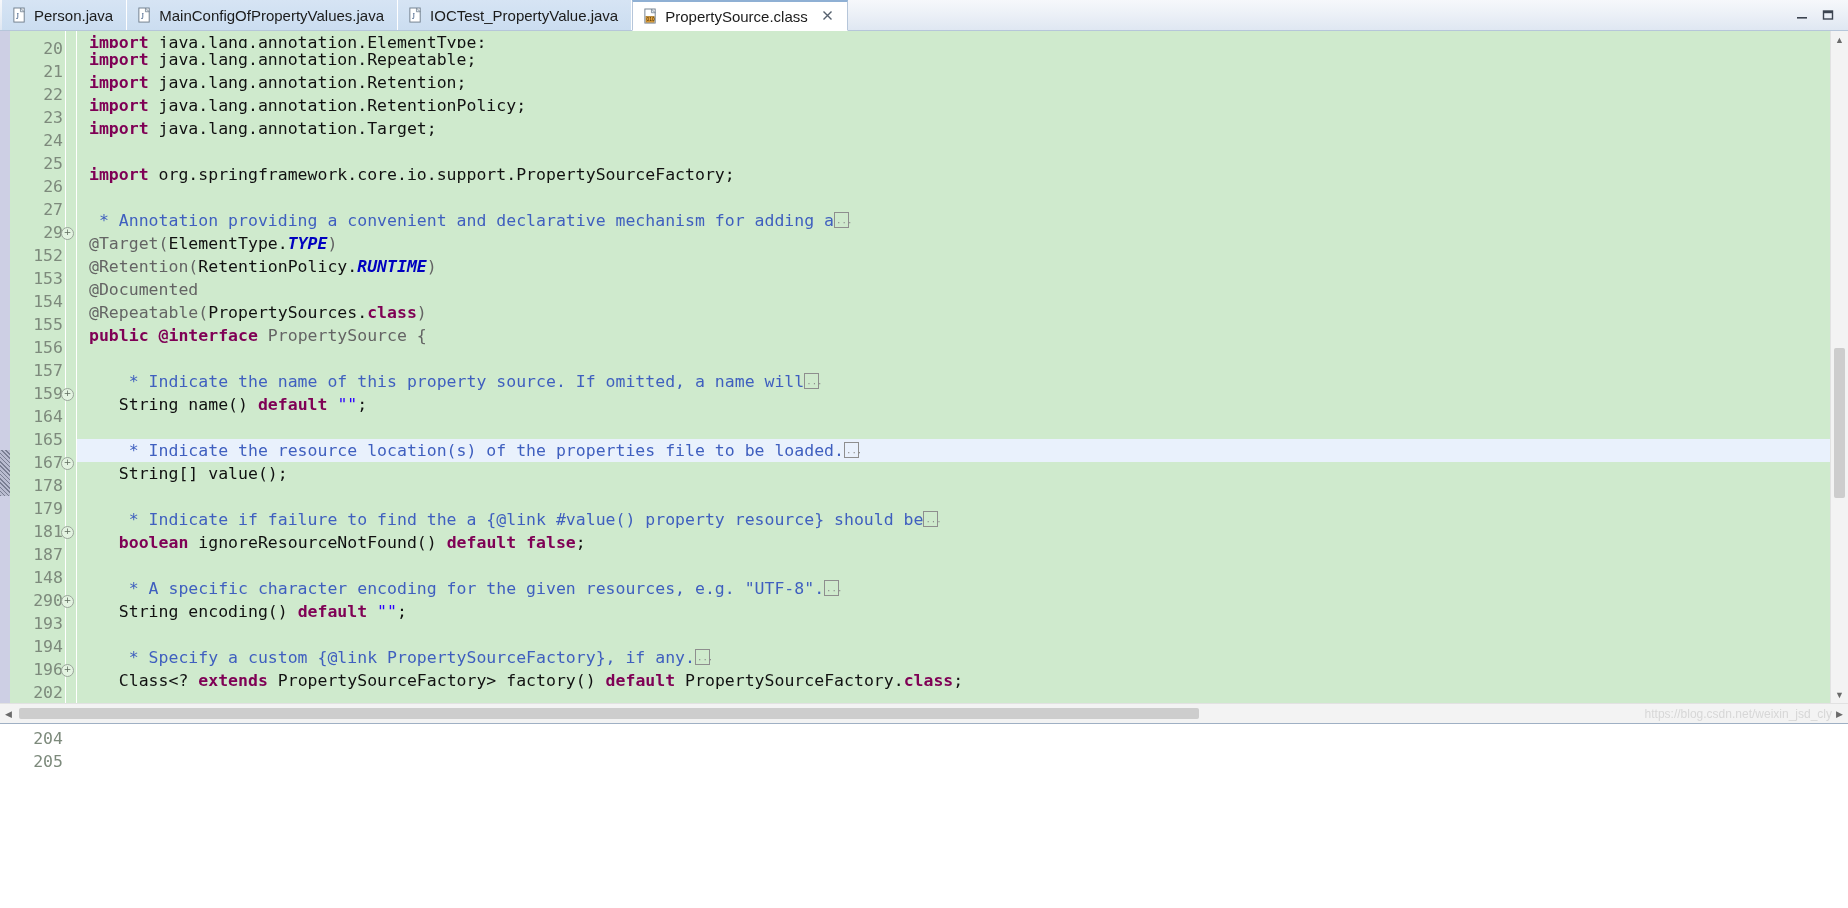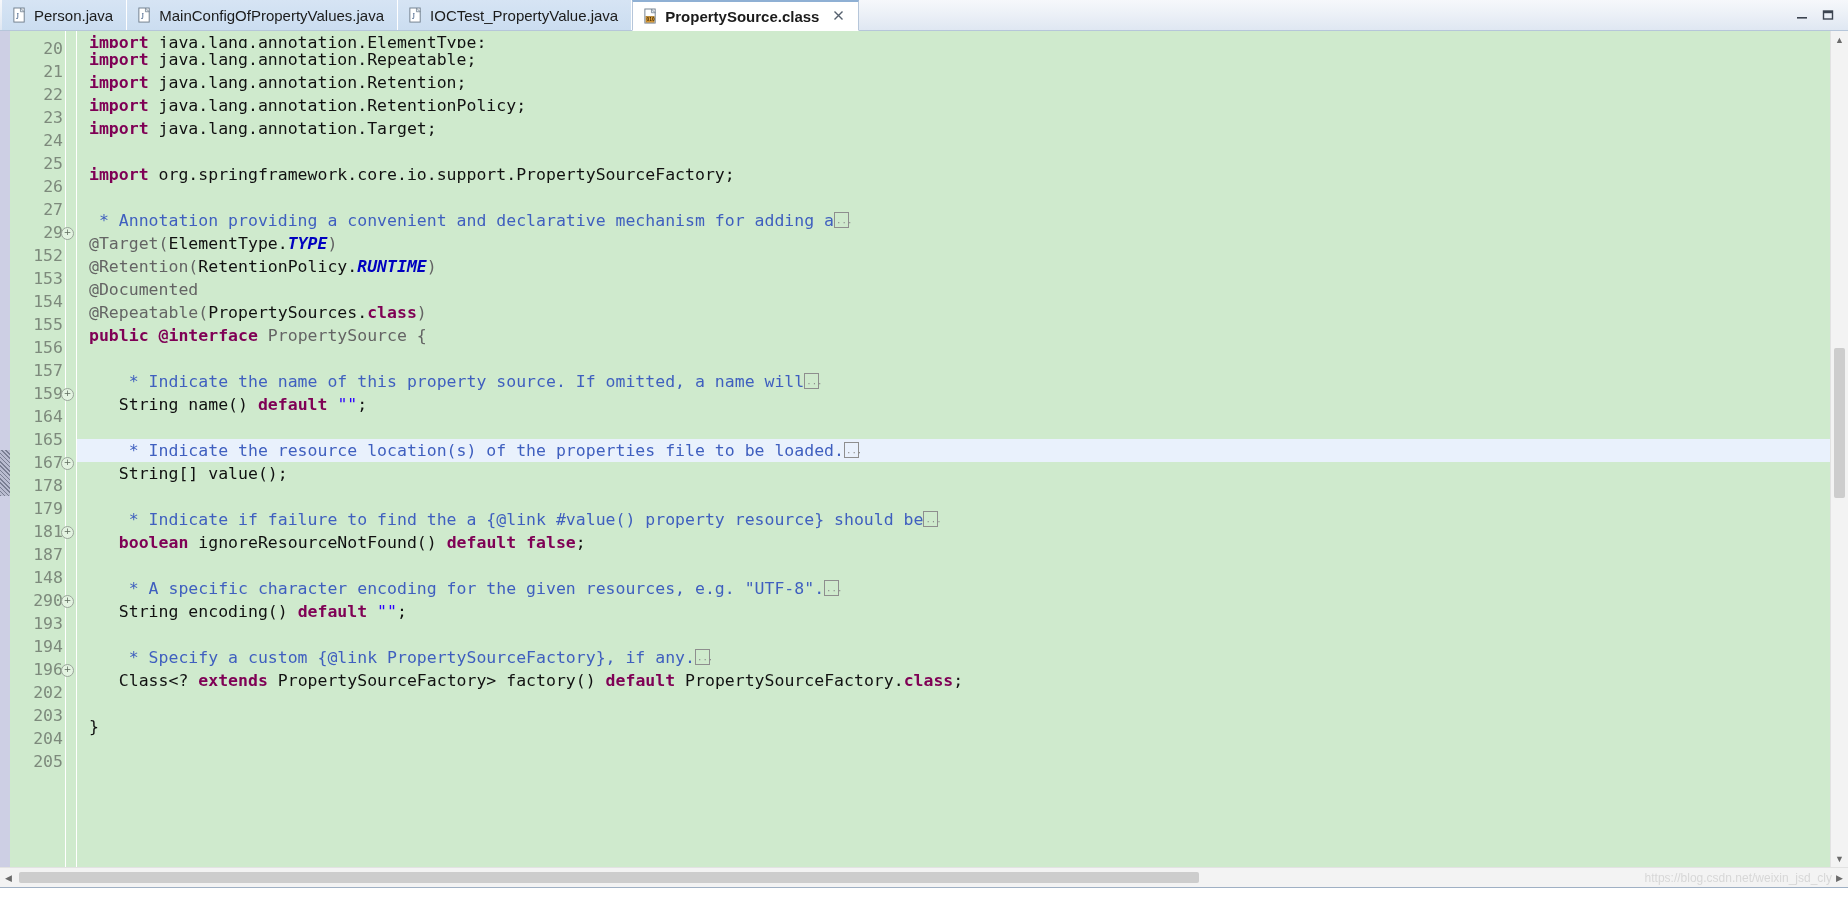--- a/index.html
+++ b/index.html
@@ -51,7 +51,6 @@
     border-top: 2px solid #8fb0d4;
     margin-bottom: -1px;
     z-index: 3;
-    font-weight: bold;
   }
   .tab-icon {
     width: 15px;

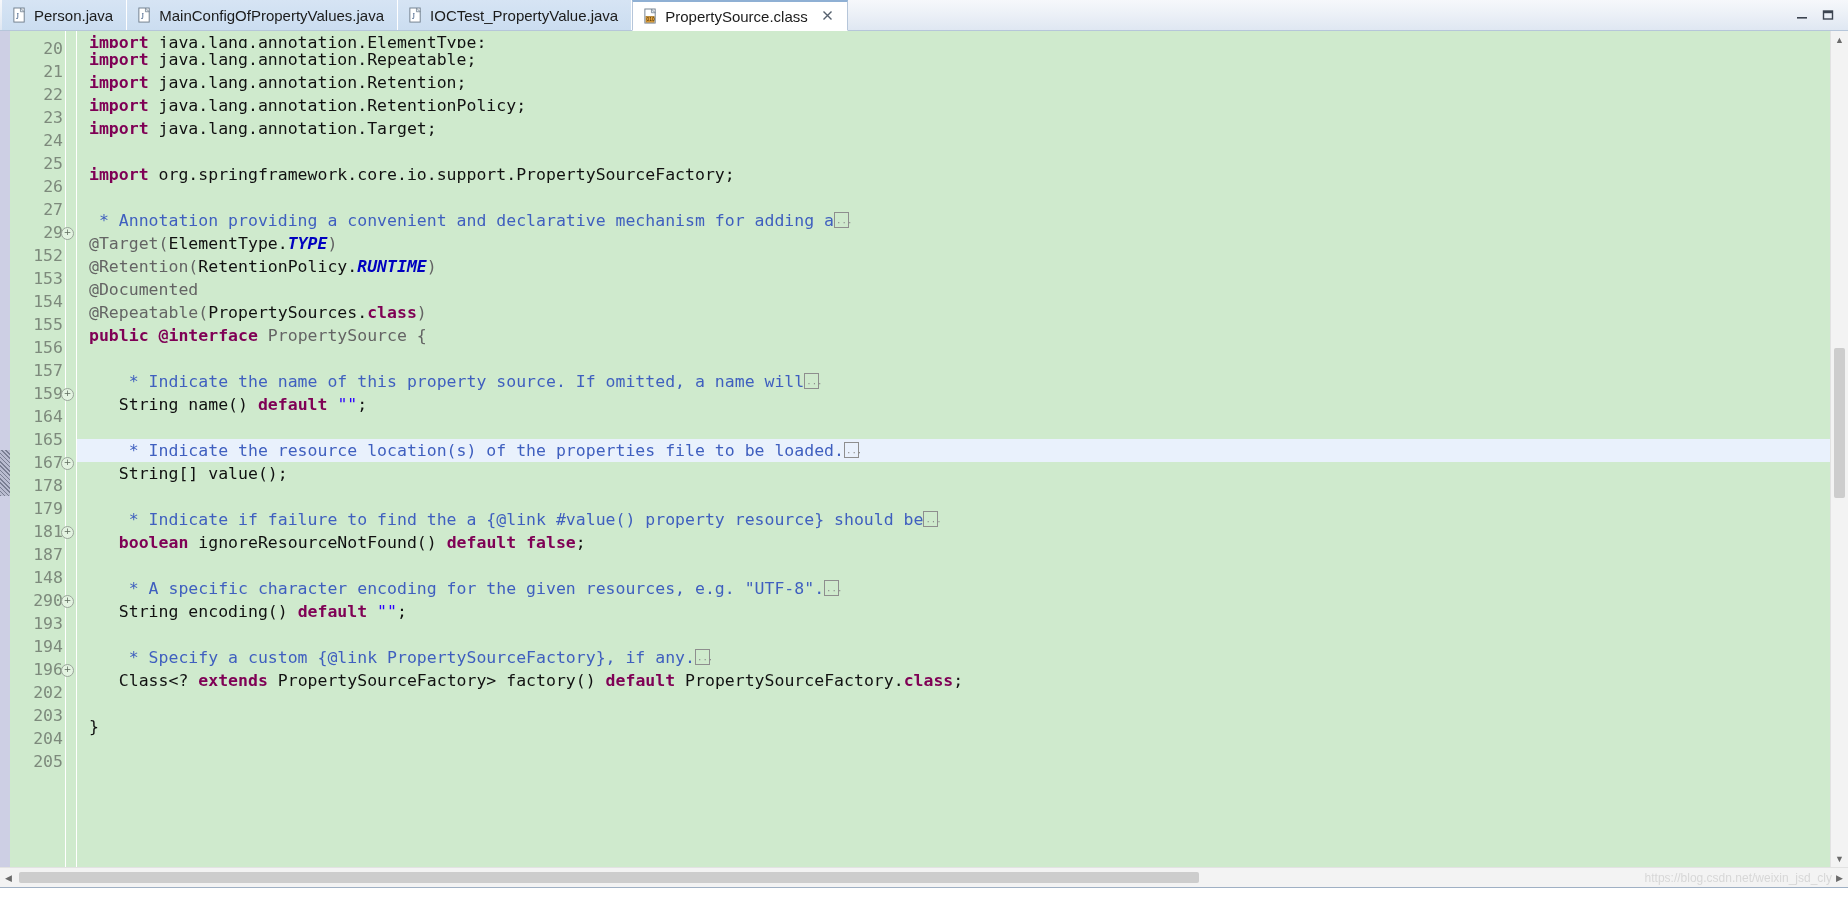--- a/index.html
+++ b/index.html
@@ -87,7 +87,7 @@
   
   .editor {
     position: relative;
-    height: 836px;
+    height: 672px;
     display: flex;
     background: #ffffff;
     box-sizing: border-box;

